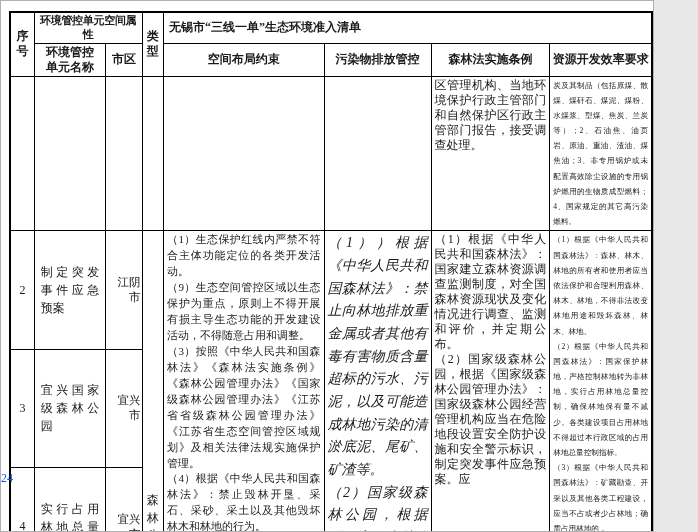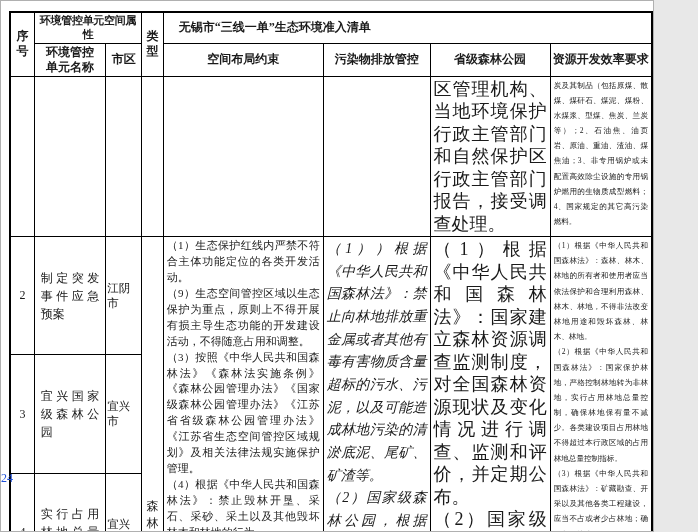--- a/index.html
+++ b/index.html
@@ -16,7 +16,7 @@
   td { border:1px solid #000; padding:1px 3px; vertical-align:top; overflow:hidden; }
   .hd { font-weight:bold; text-align:center; vertical-align:middle; font-size:12px; line-height:1.25; padding:1px 2px; }
   .hd-group-attr { font-size:11px; padding:1px 4px; letter-spacing:-0.3px; }
-  .hd-title { text-align:left; padding-left:15px; font-size:12px;margin-left:40px; }
+  .hd-title { text-align:left; padding-left:5px; font-size:12px;margin-left:40px; }
   .hd-name { padding:1px 6px; }
   .c-idx  { text-align:center; vertical-align:middle; font-size:12px; }
   .c-name { font-size:12px; text-align:justify; vertical-align:middle; padding:2px 6px; line-height:1.5; }

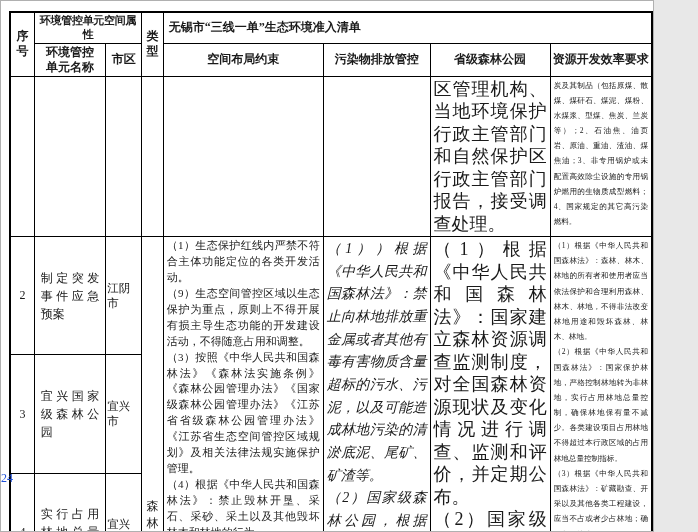--- a/index.html
+++ b/index.html
@@ -59,7 +59,7 @@
         <td class="hd">市区</td>
         <td class="hd">空间布局约束</td>
         <td class="hd">污染物排放管控</td>
-        <td class="hd">省级森林公园</td>
+        <td class="hd">森林法实施条例</td>
         <td class="hd">资源开发效率要求</td>
       </tr>
 

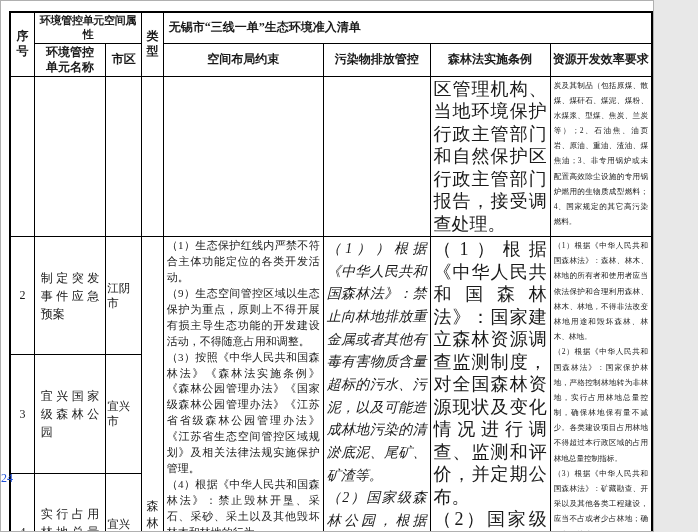--- a/index.html
+++ b/index.html
@@ -24,7 +24,7 @@
   .c-type { text-align:center; vertical-align:middle; font-size:12px; line-height:1.45; padding:1px 2px; }
   .c-spatial { font-size:11px;  line-height:1.45; text-align:justify; }
   .c-poll    { font-size:14px;  line-height:1.62; text-align:justify;font-style:italic; }
-  .c-risk    { font-size:18px;  line-height:1.25; text-align:justify; }
+  .c-risk    { font-size:12px;  line-height:1.25; text-align:justify; }
   .c-res     { font-size:7.6px; line-height:2.0;  text-align:justify; }
   .pre { white-space:pre-wrap; word-break:break-all; }
   .page-num {

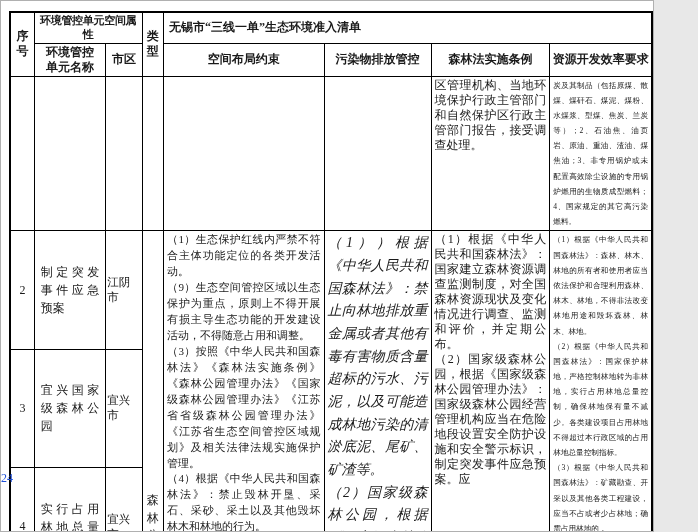--- a/index.html
+++ b/index.html
@@ -20,7 +20,7 @@
   .hd-name { padding:1px 6px; }
   .c-idx  { text-align:center; vertical-align:middle; font-size:12px; }
   .c-name { font-size:12px; text-align:justify; vertical-align:middle; padding:2px 6px; line-height:1.5; }
-  .c-dist { text-align:left; vertical-align:middle; font-size:11.5px; padding:1px; }
+  .c-dist { text-align:right; vertical-align:middle; font-size:11.5px; padding:1px; }
   .c-type { text-align:center; vertical-align:middle; font-size:12px; line-height:1.45; padding:1px 2px; }
   .c-spatial { font-size:11px;  line-height:1.45; text-align:justify; }
   .c-poll    { font-size:14px;  line-height:1.62; text-align:justify;font-style:italic; }

